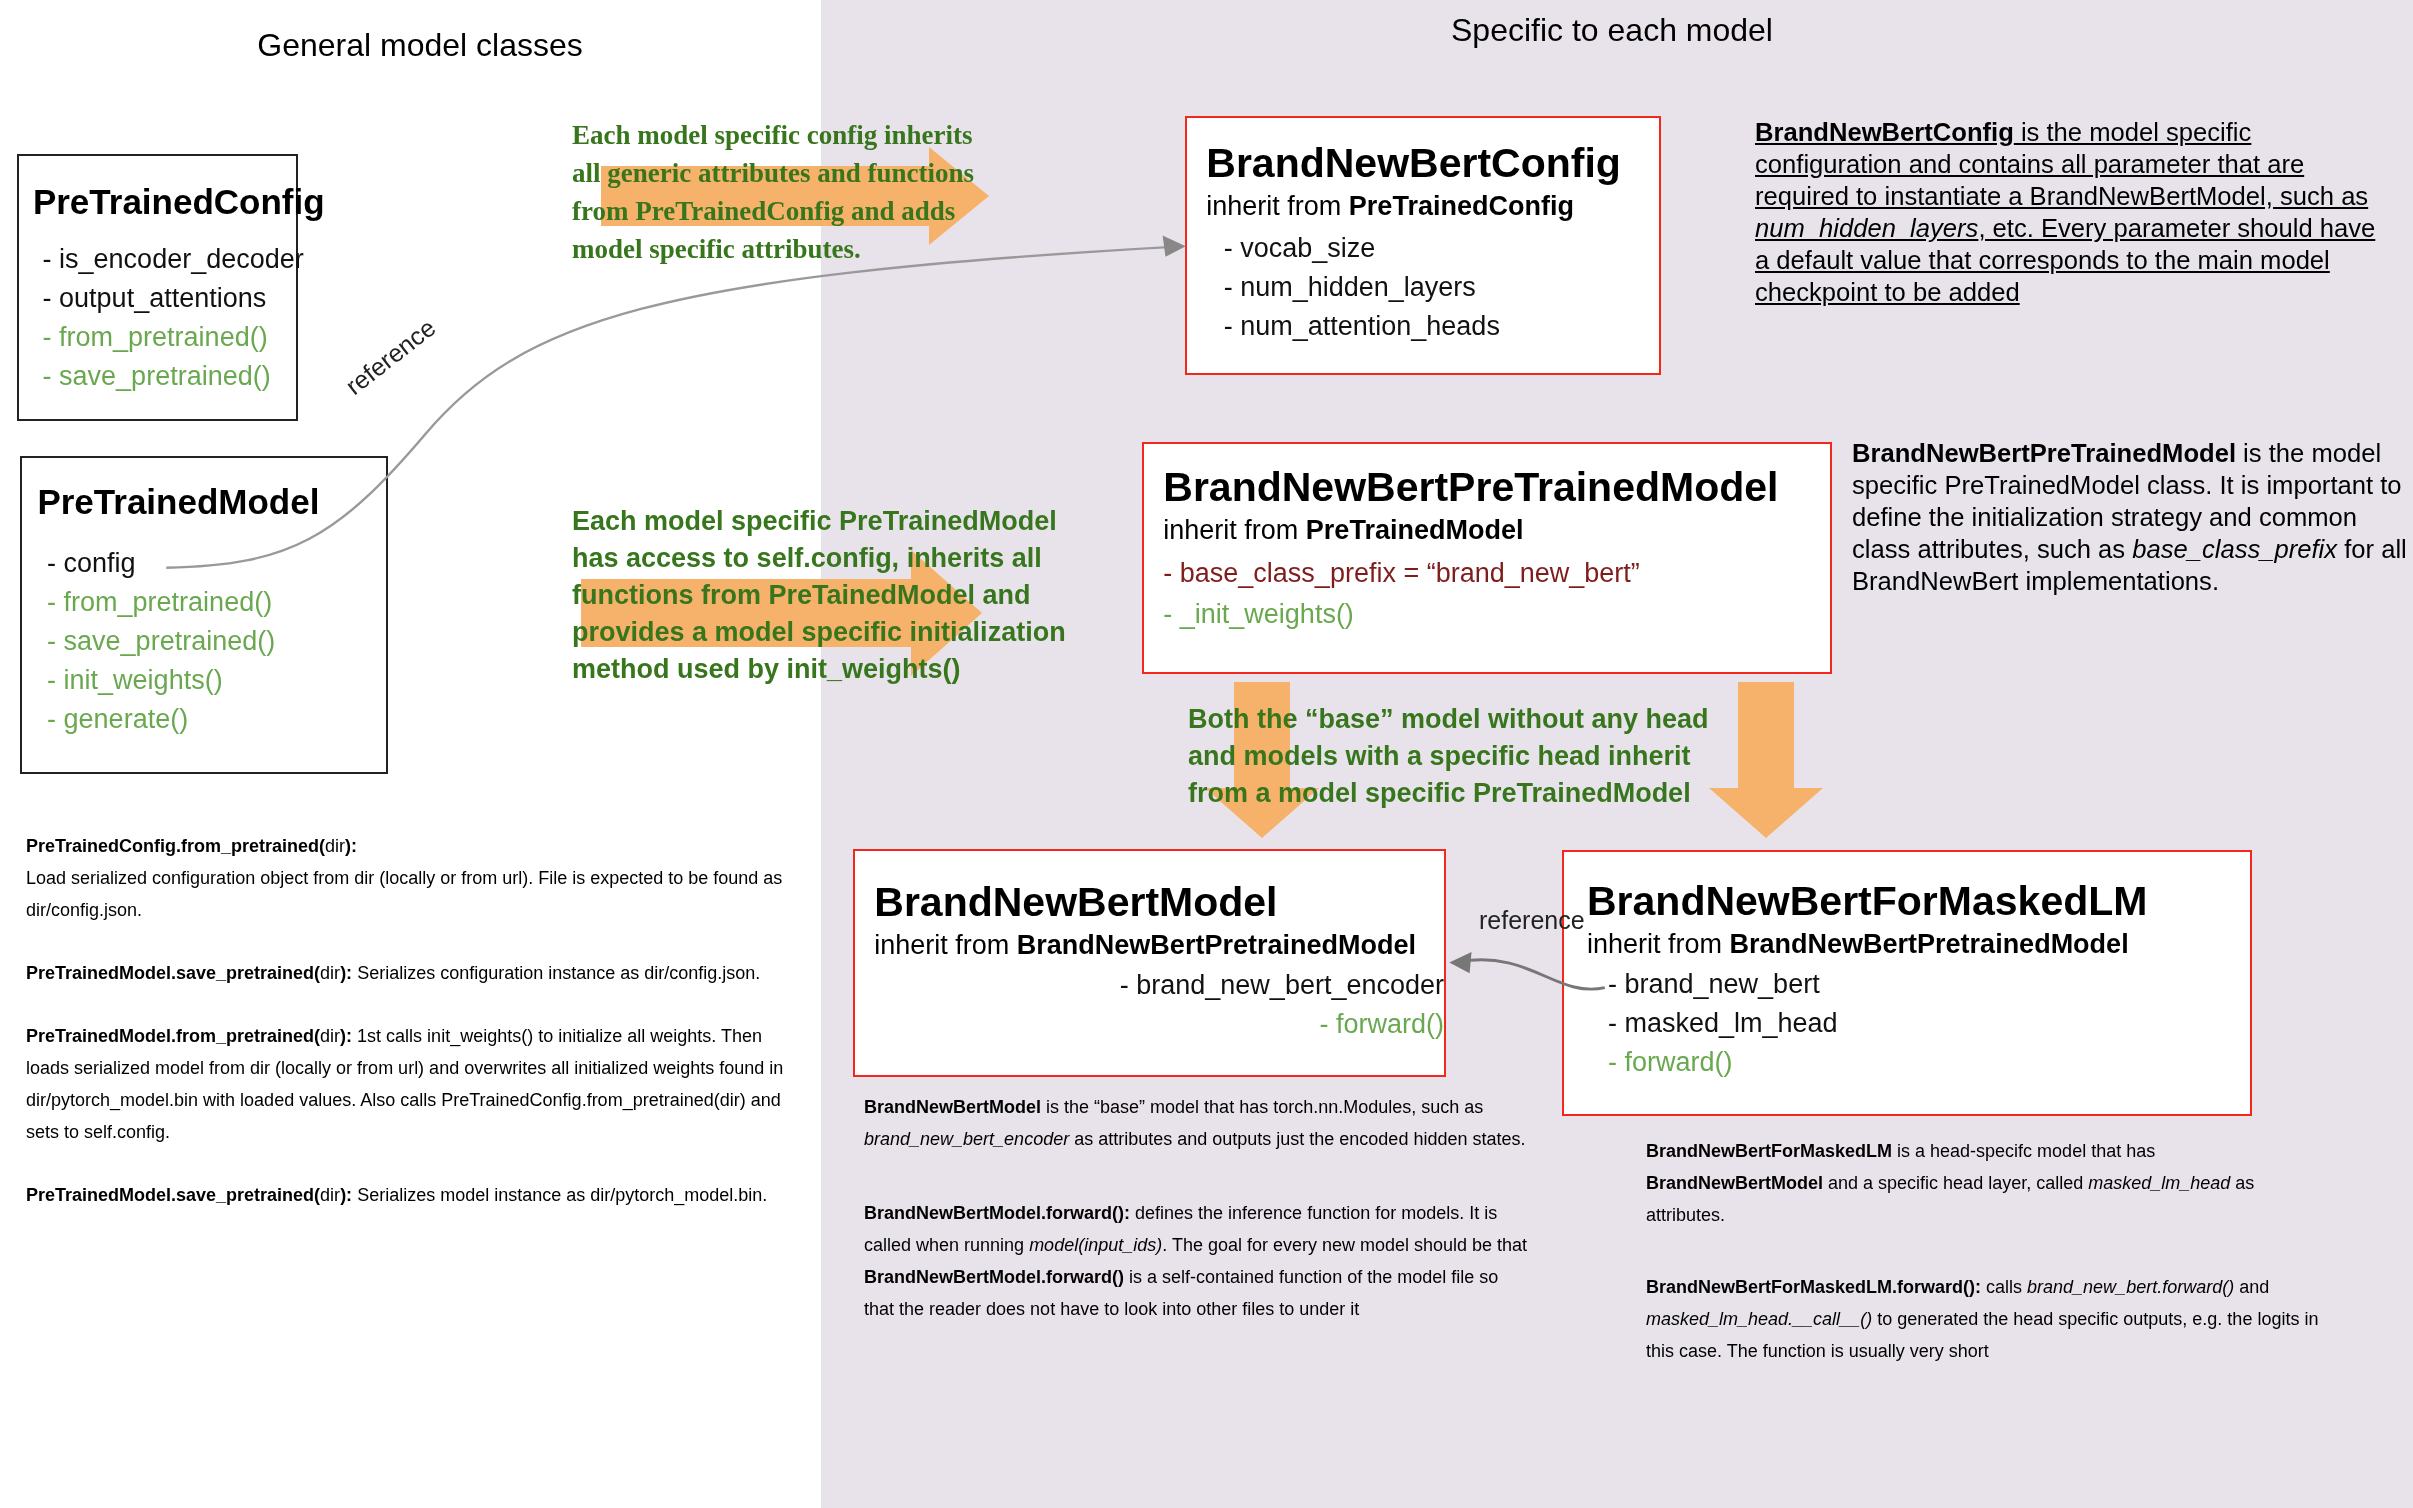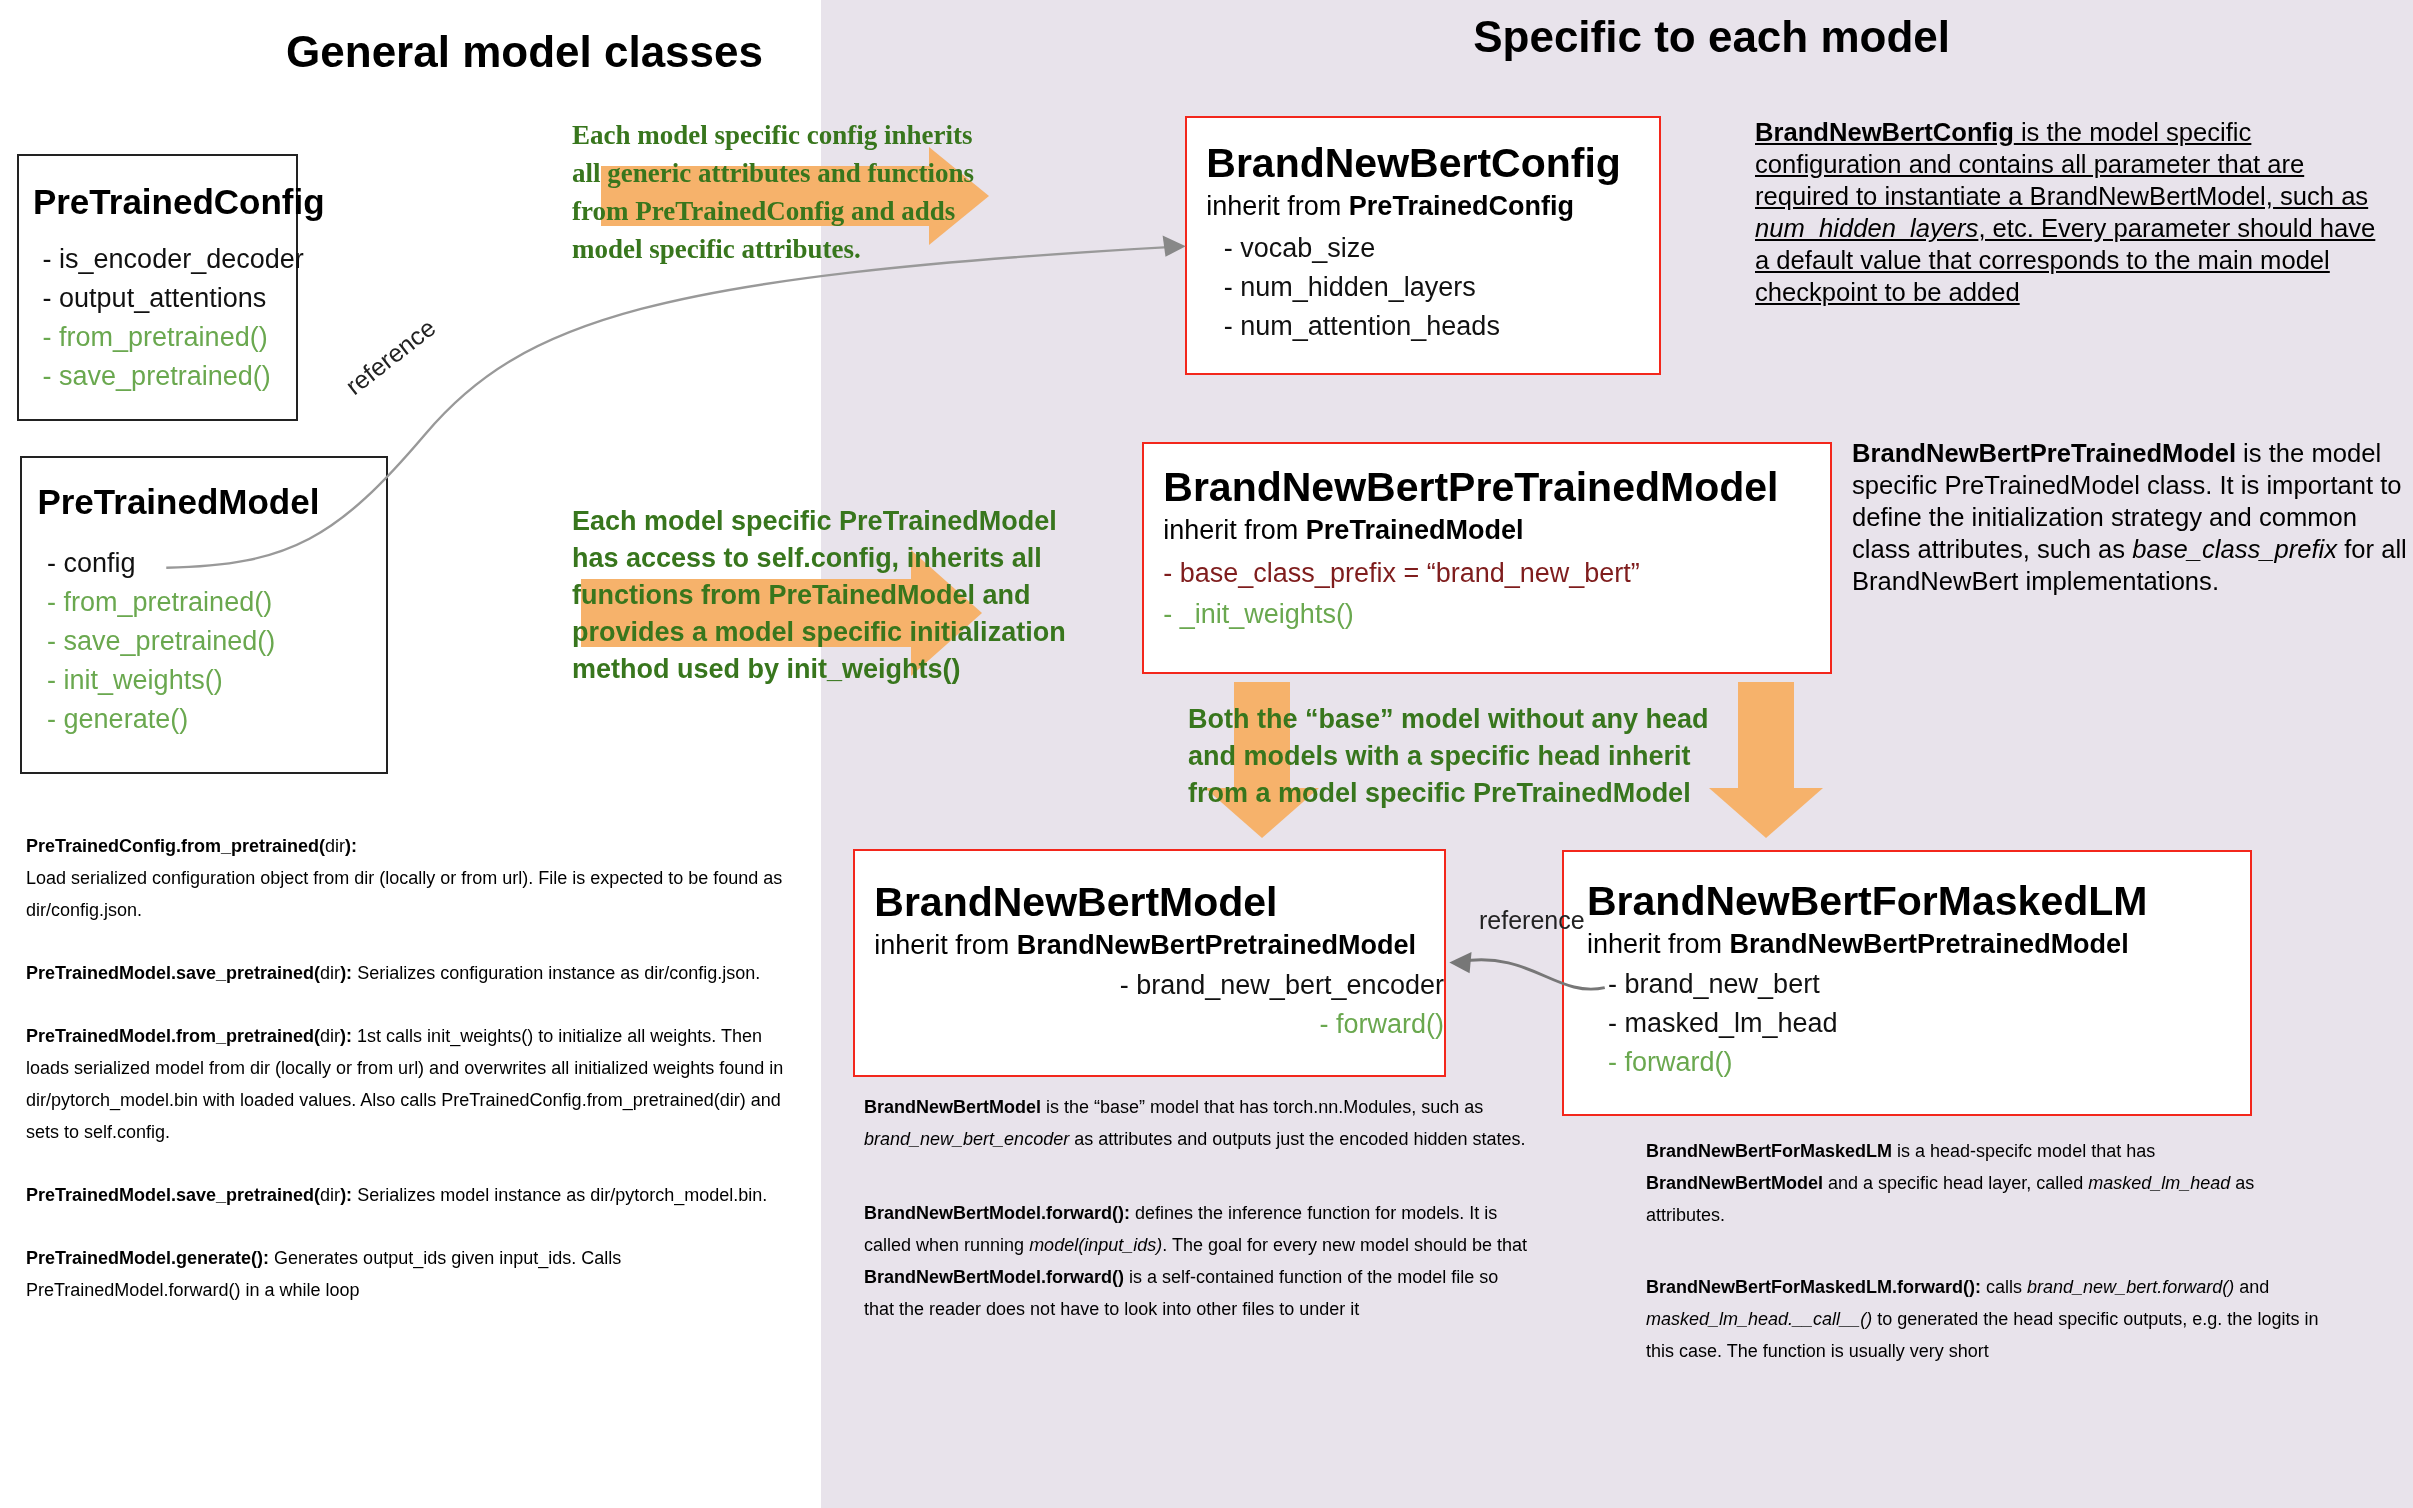--- a/index.html
+++ b/index.html
@@ -7,7 +7,7 @@
          background:#e8e3eb;font-family:"Liberation Sans",sans-serif;color:#000;}
   .white-bg{position:absolute;left:0;top:0;width:821px;height:1508px;background:#ffffff;z-index:0;}
 
-  .sec-title{position:absolute;font-weight:bold;font-size:44px;text-align:right;z-index:2;}
+  .sec-title{position:absolute;font-weight:normal;font-size:32px;text-align:center;z-index:2;}
   #title-left{left:77px;top:27px;width:686px;}
   #title-right{left:1274px;top:11.6px;width:676px;}
 

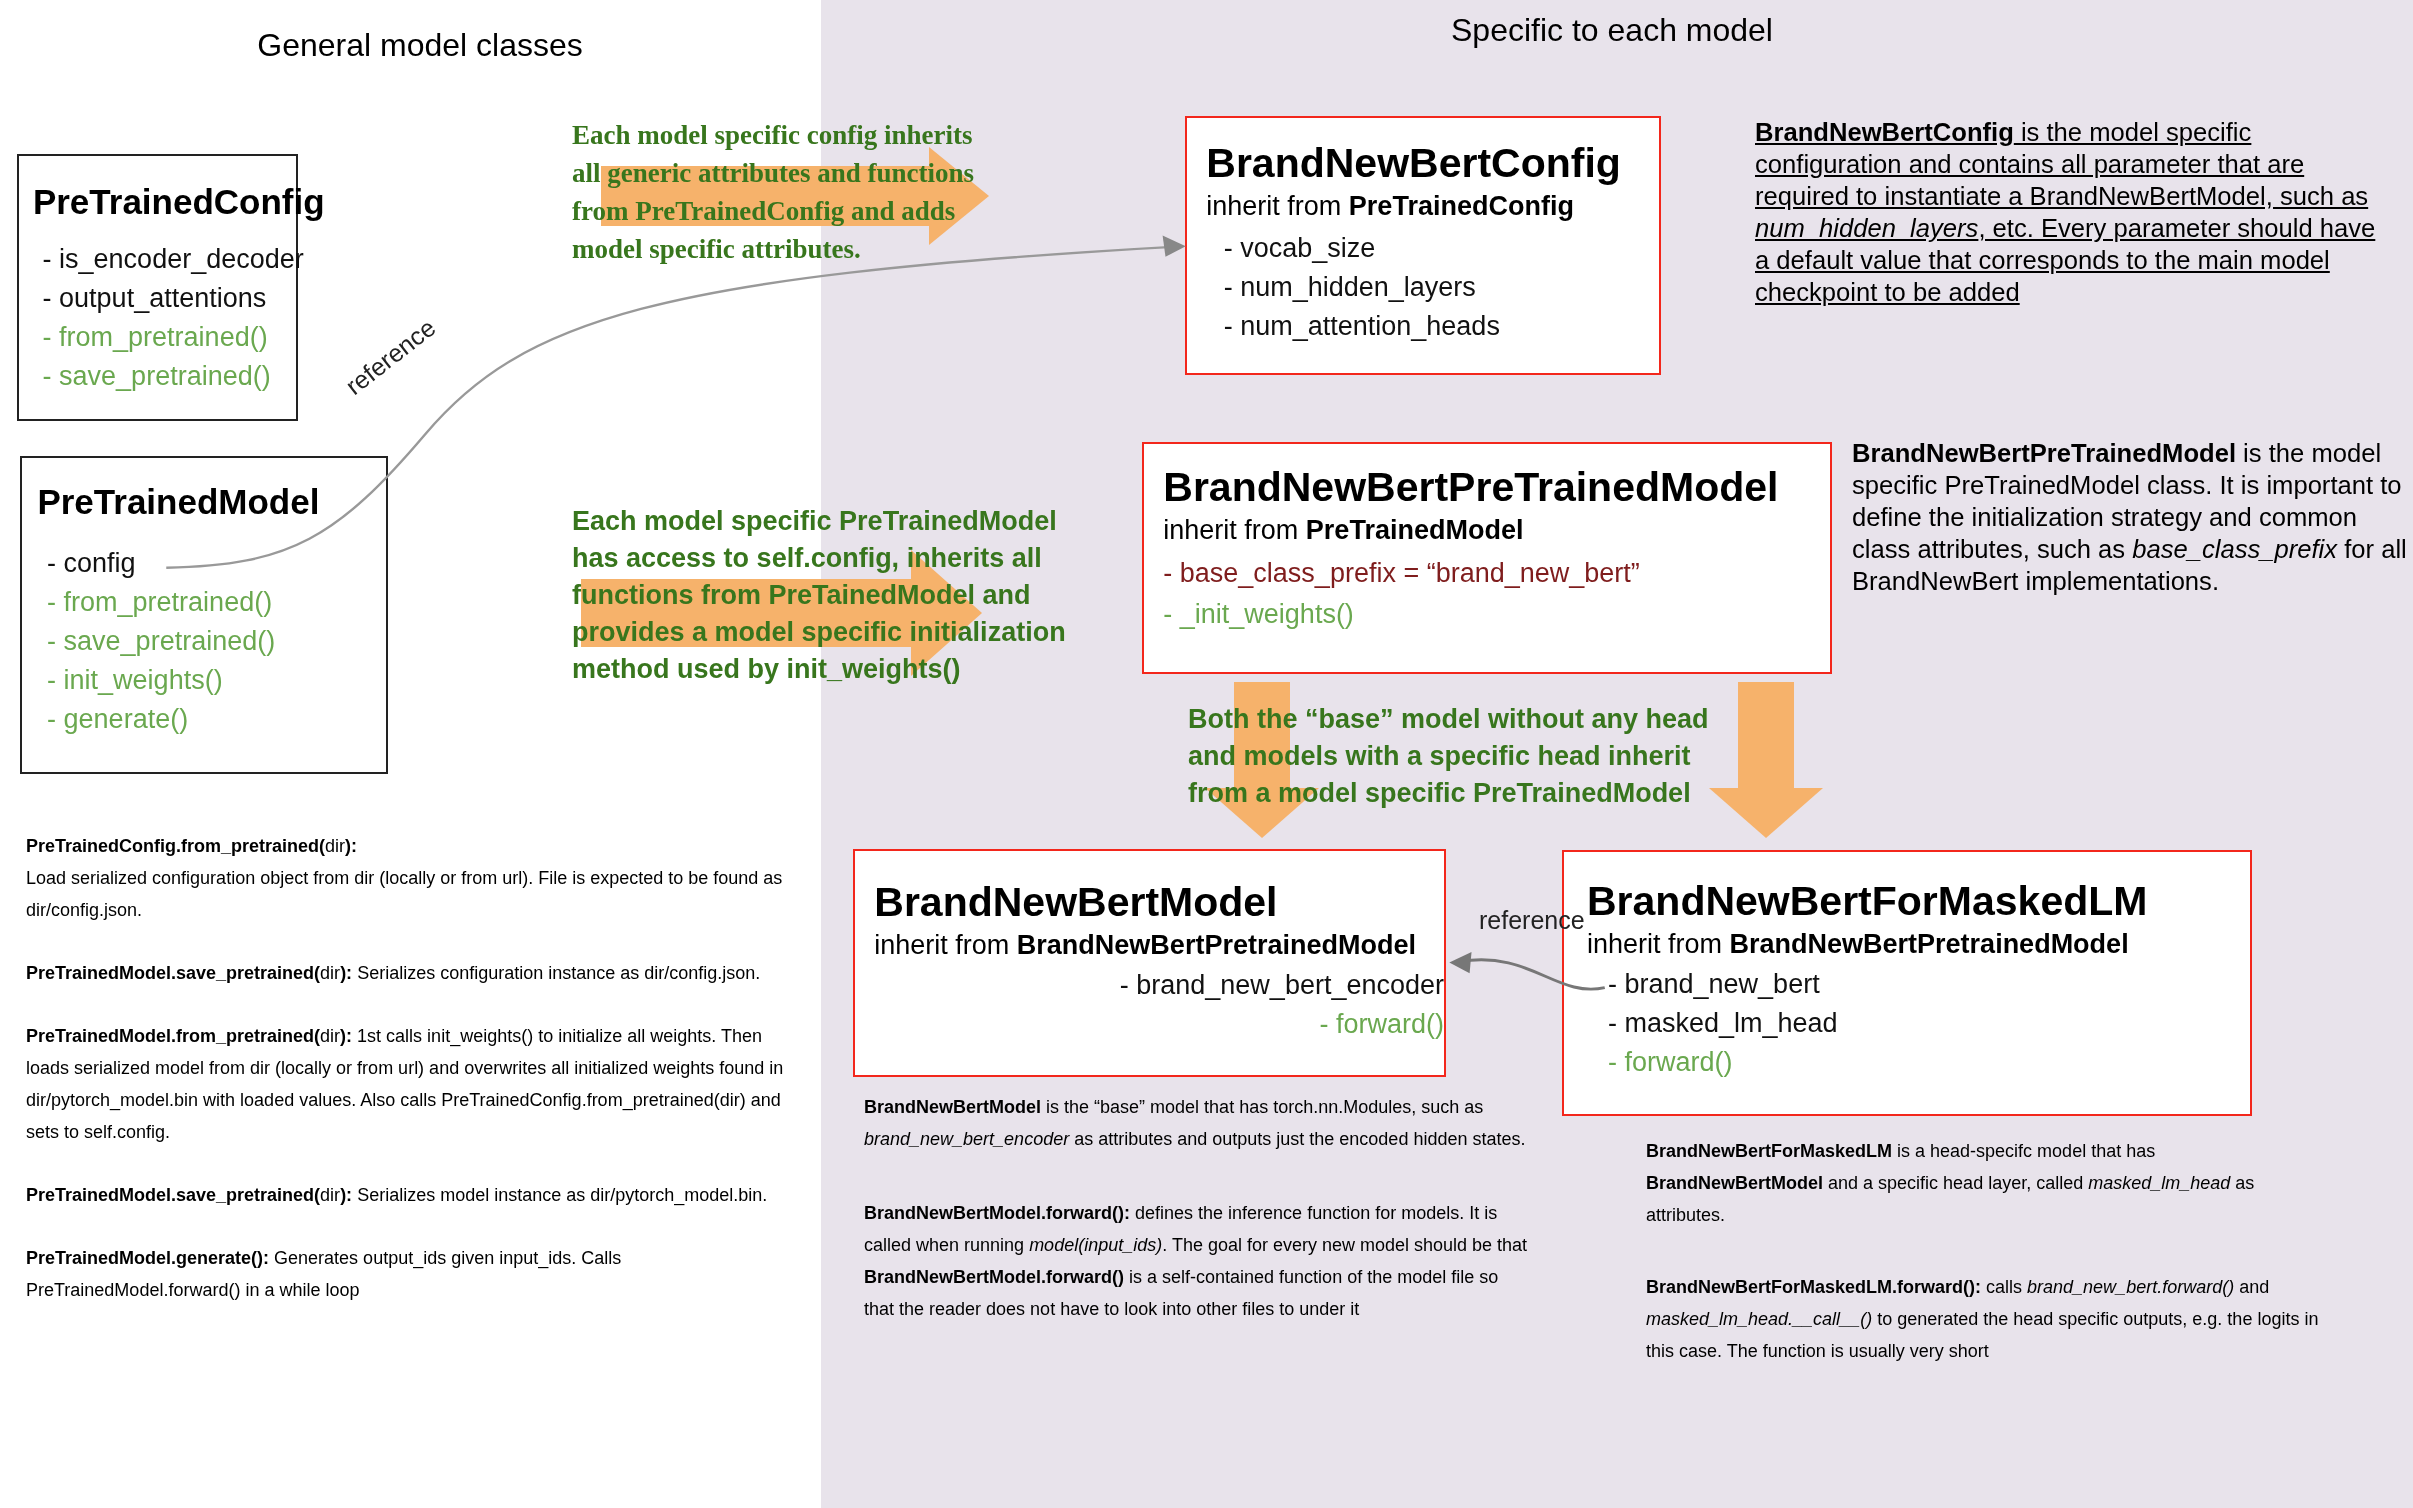--- a/index.html
+++ b/index.html
@@ -187,7 +187,6 @@
     <p><span class="b">PreTrainedModel.save_pretrained(</span><span>dir</span><span class="b">):</span><span> Serializes configuration instance as dir/config.json.</span></p>
     <p><span class="b">PreTrainedModel.from_pretrained(</span><span>dir</span><span class="b">):</span><span> 1st calls init_weights() to initialize all weights. Then loads serialized model from dir (locally or from url) and overwrites all initialized weights found in dir/pytorch_model.bin with loaded values. Also calls PreTrainedConfig.from_pretrained(dir) and sets to self.config.</span></p>
     <p><span class="b">PreTrainedModel.save_pretrained(</span><span>dir</span><span class="b">):</span><span> Serializes model instance as dir/pytorch_model.bin.</span></p>
-    <p><span class="b">PreTrainedModel.generate():</span><span> Generates output_ids given input_ids. Calls PreTrainedModel.forward() in a while loop</span></p>
   </div>
 
   <div class="notes" id="notes-mid">

